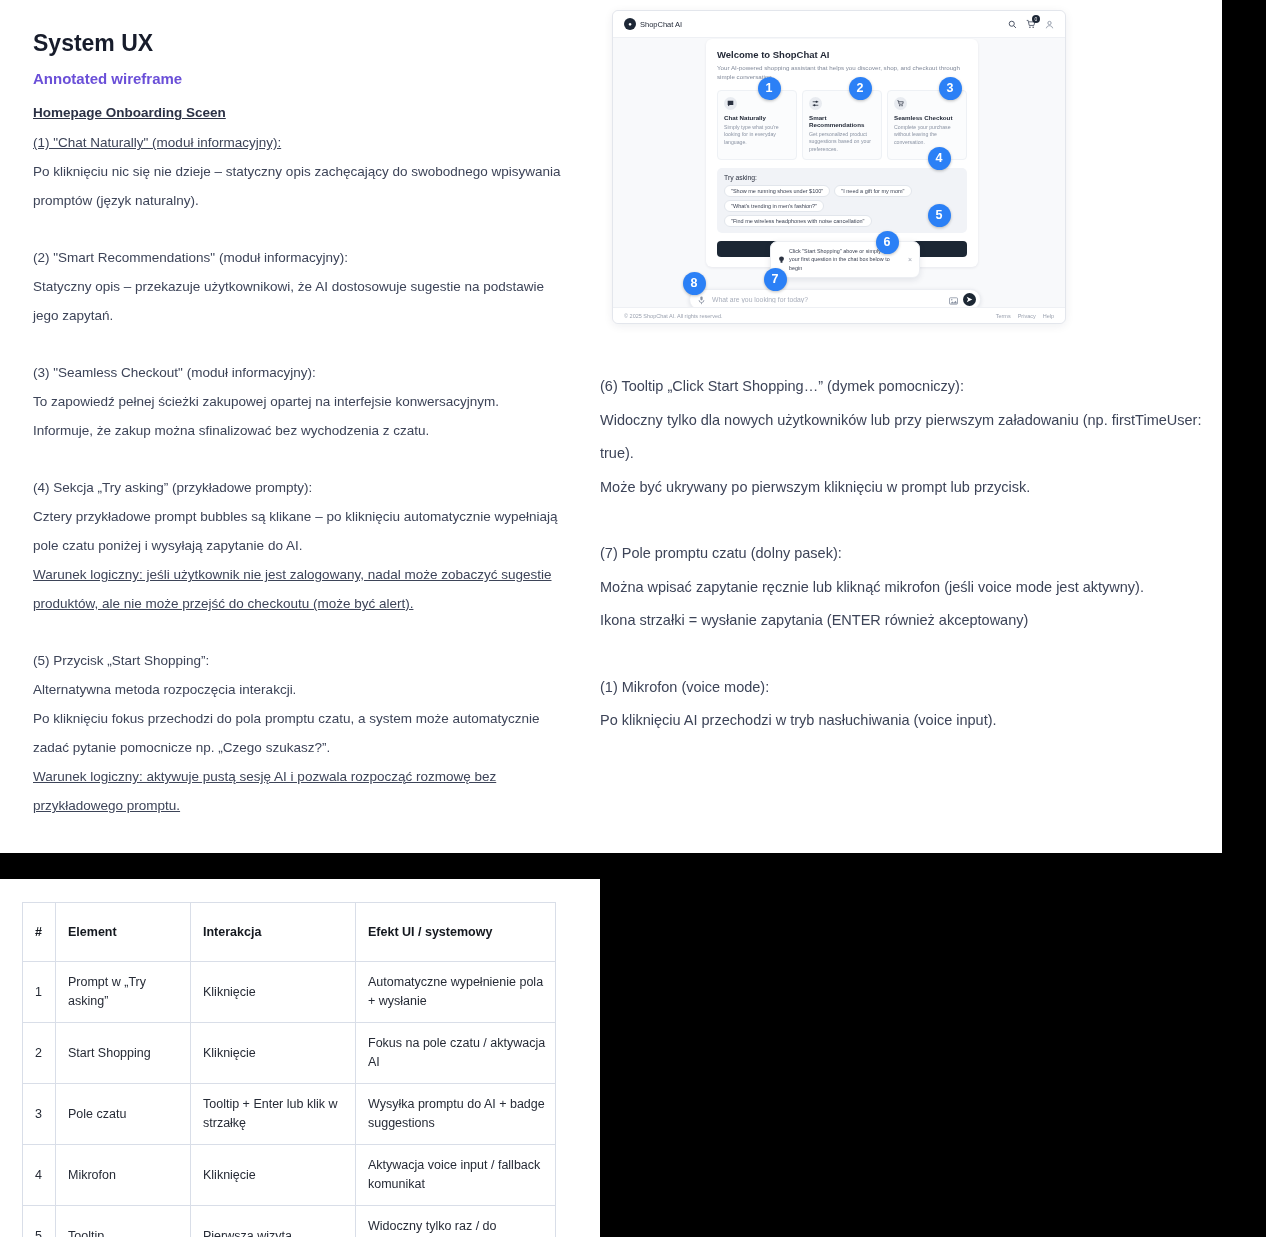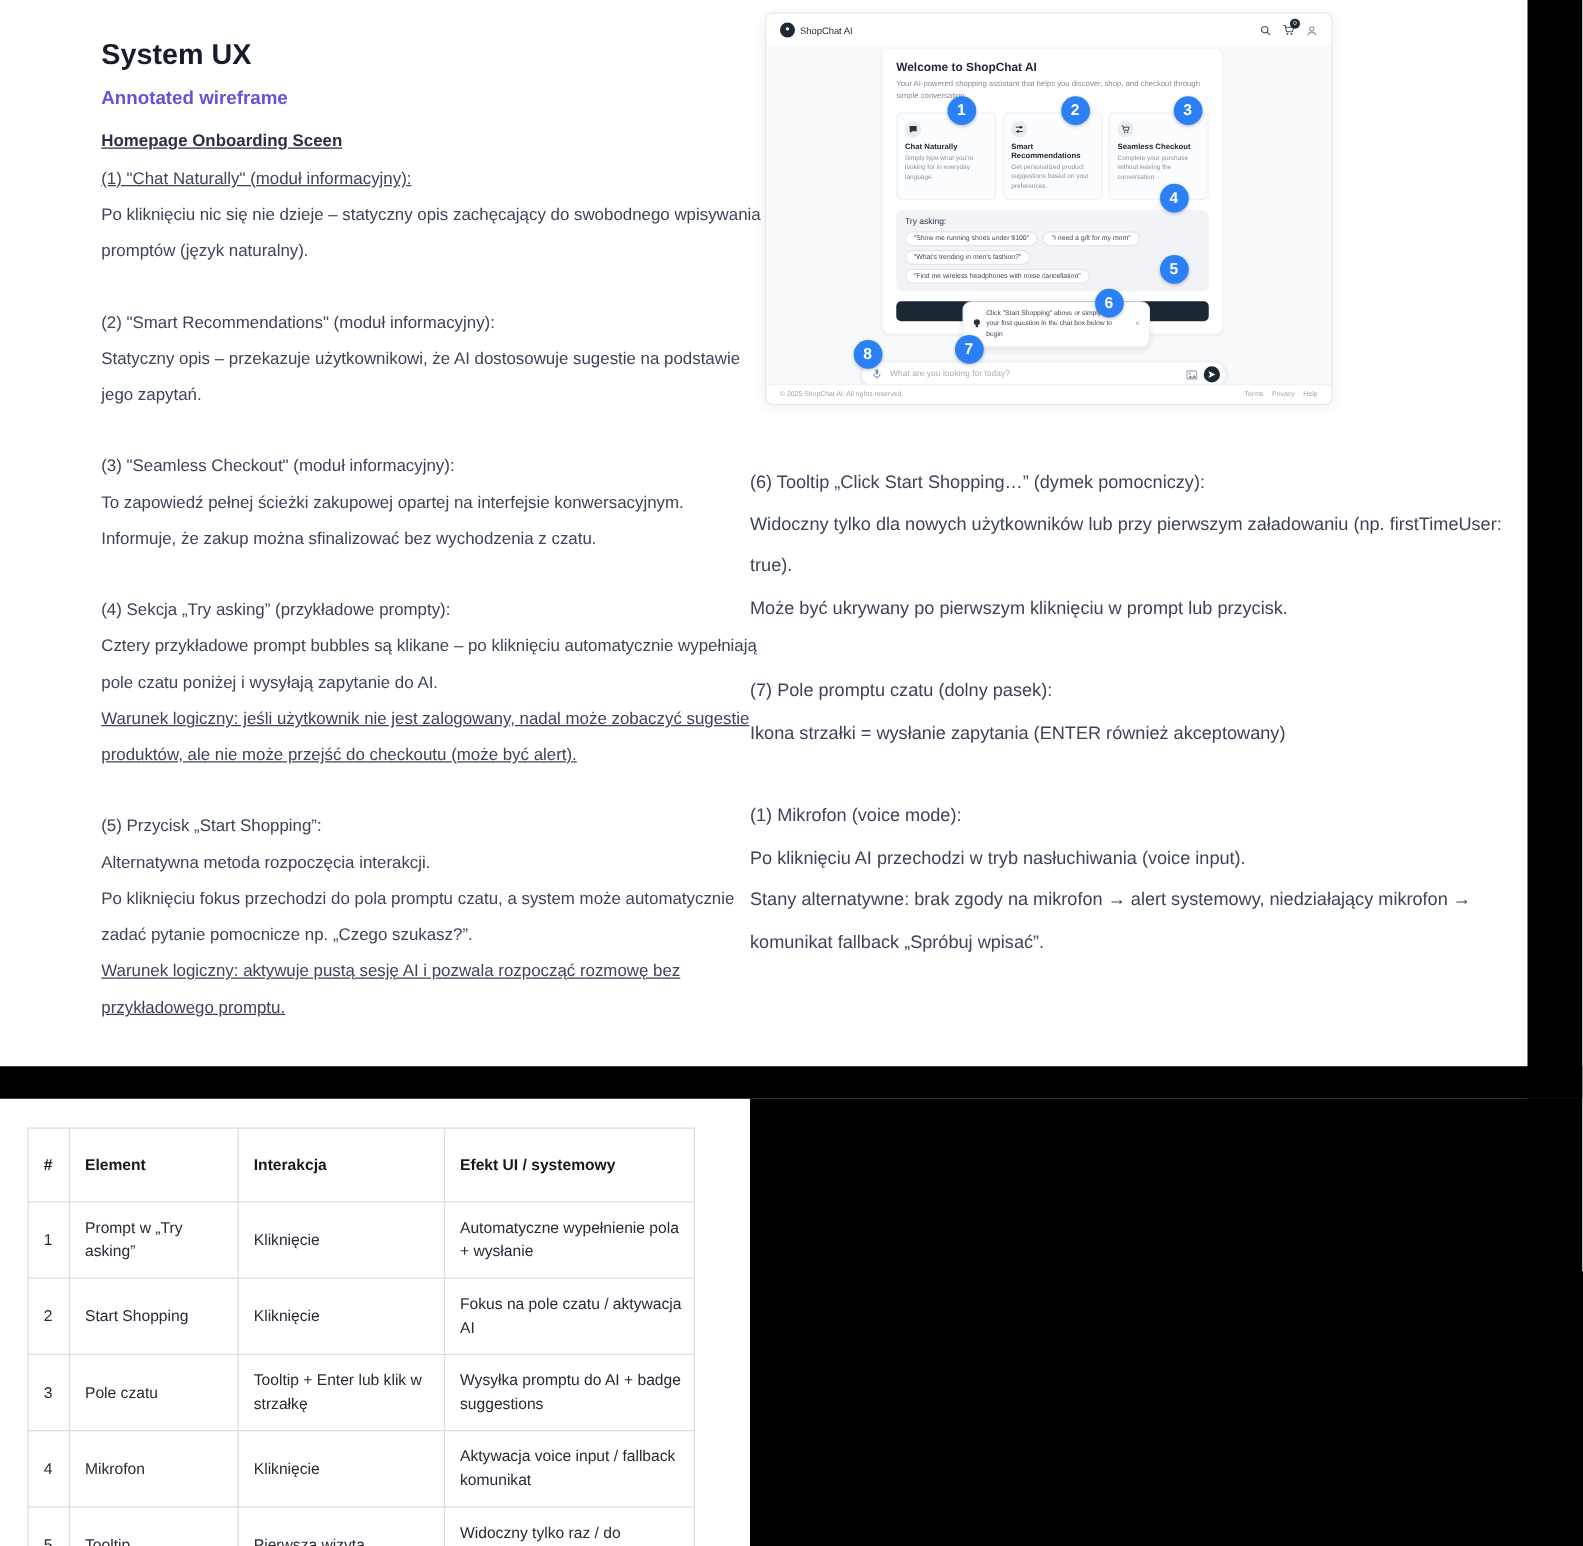--- a/index.html
+++ b/index.html
@@ -14,7 +14,7 @@
   #blk-right{left:1222px;top:0;width:44px;height:879px;}
 
   
-  .doc-left{position:absolute;left:33px;top:30px;width:535px;margin-left:48px;}
+  .doc-left{position:absolute;left:33px;top:30px;width:535px;}
   .doc-left h1{font-size:23px;font-weight:bold;color:#171c2b;margin:0 0 13px;}
   .doc-sub{font-size:15px;font-weight:bold;color:#6a4fd8;margin:0 0 18px;}
   .doc-h3{font-size:13.5px;font-weight:bold;color:#2b3145;text-decoration:underline;margin:0 0 8px;}

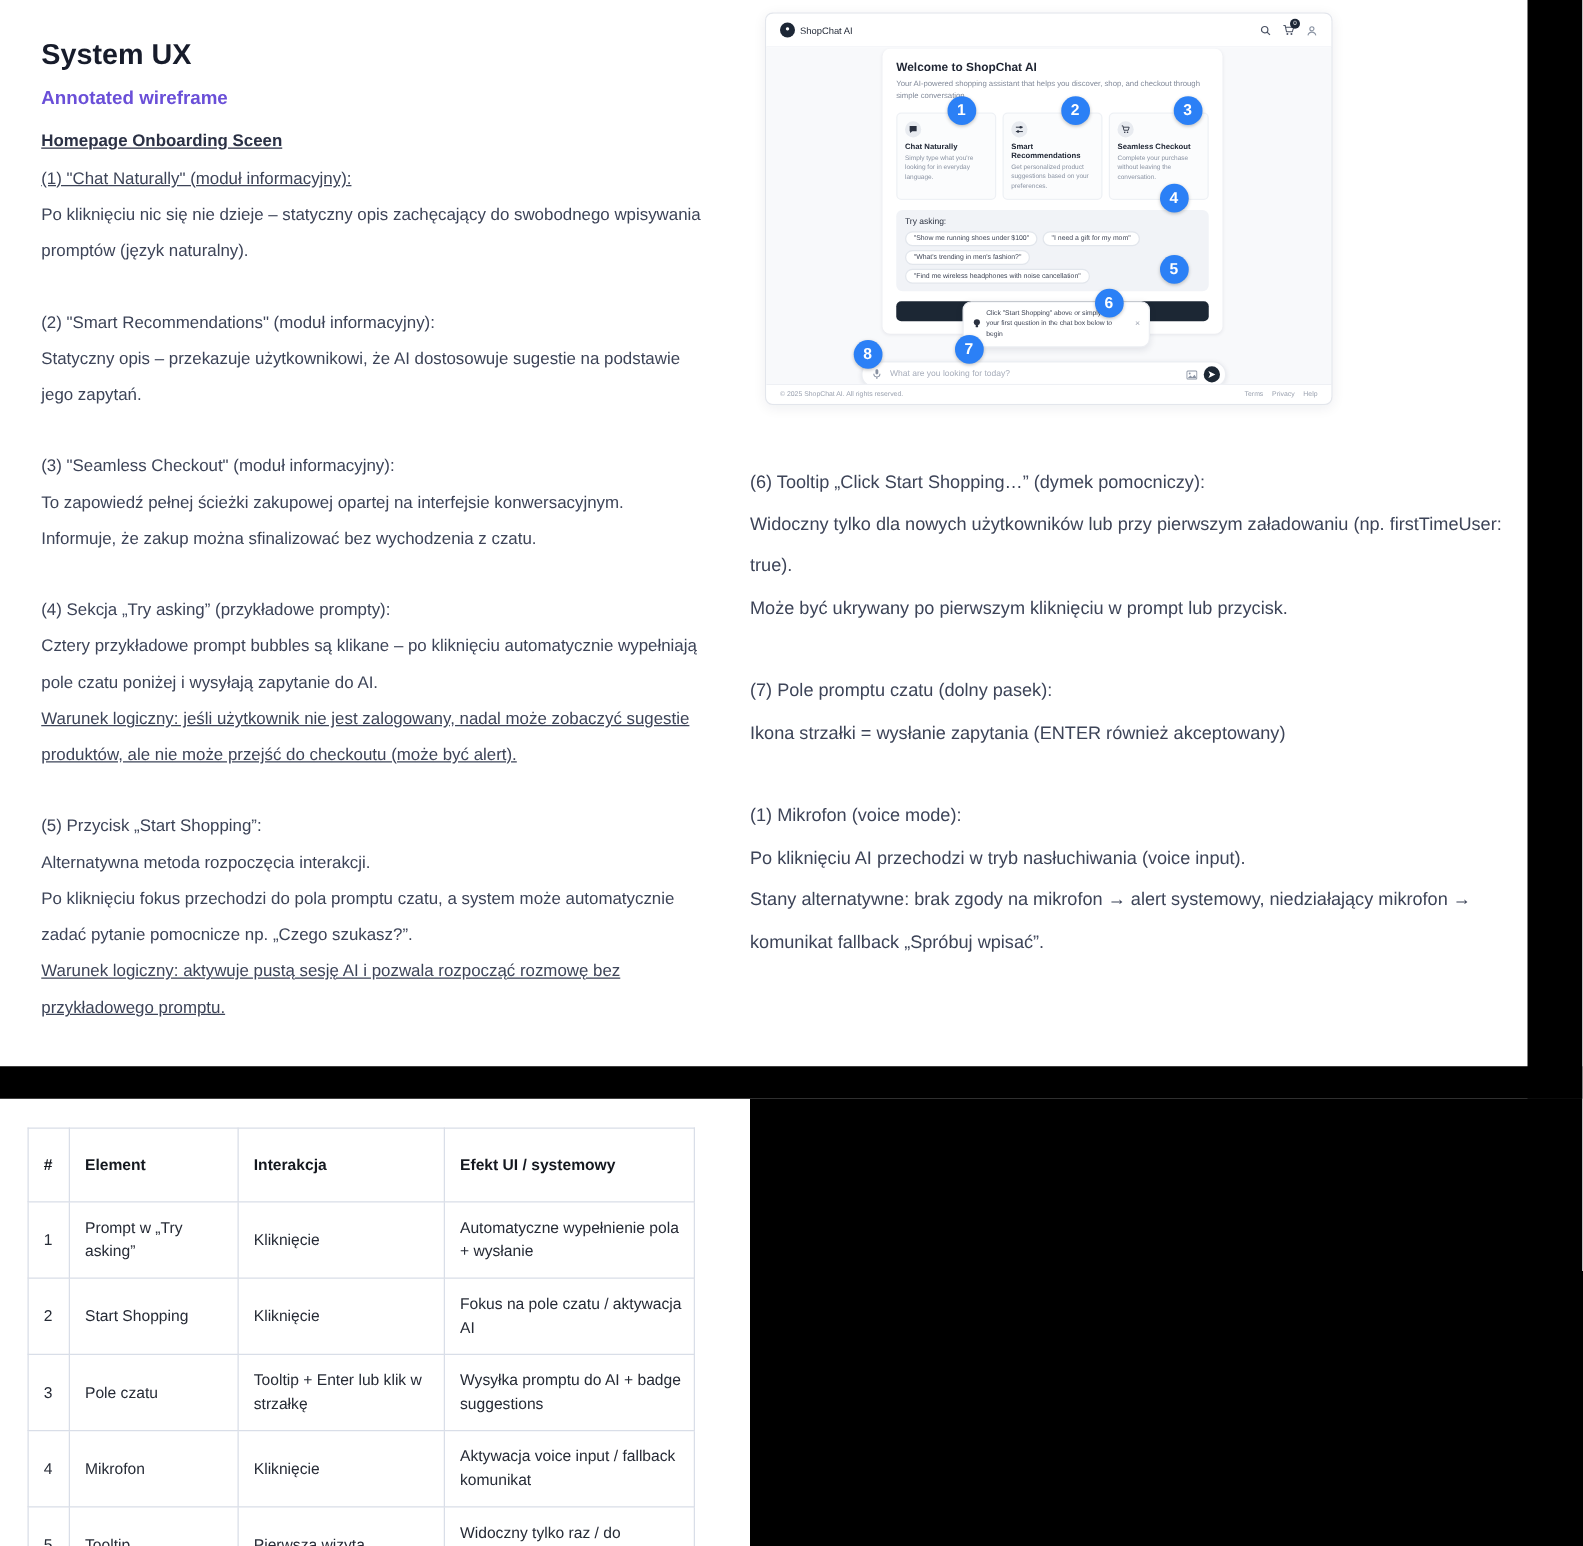--- a/index.html
+++ b/index.html
@@ -131,6 +131,7 @@
   </div>
   <div class="sec">
     <p>(7) Pole promptu czatu (dolny pasek):</p>
+    <p>Można wpisać zapytanie ręcznie lub kliknąć mikrofon (jeśli voice mode jest aktywny).</p>
     <p>Ikona strzałki = wysłanie zapytania (ENTER również akceptowany)</p>
   </div>
   <div class="sec">

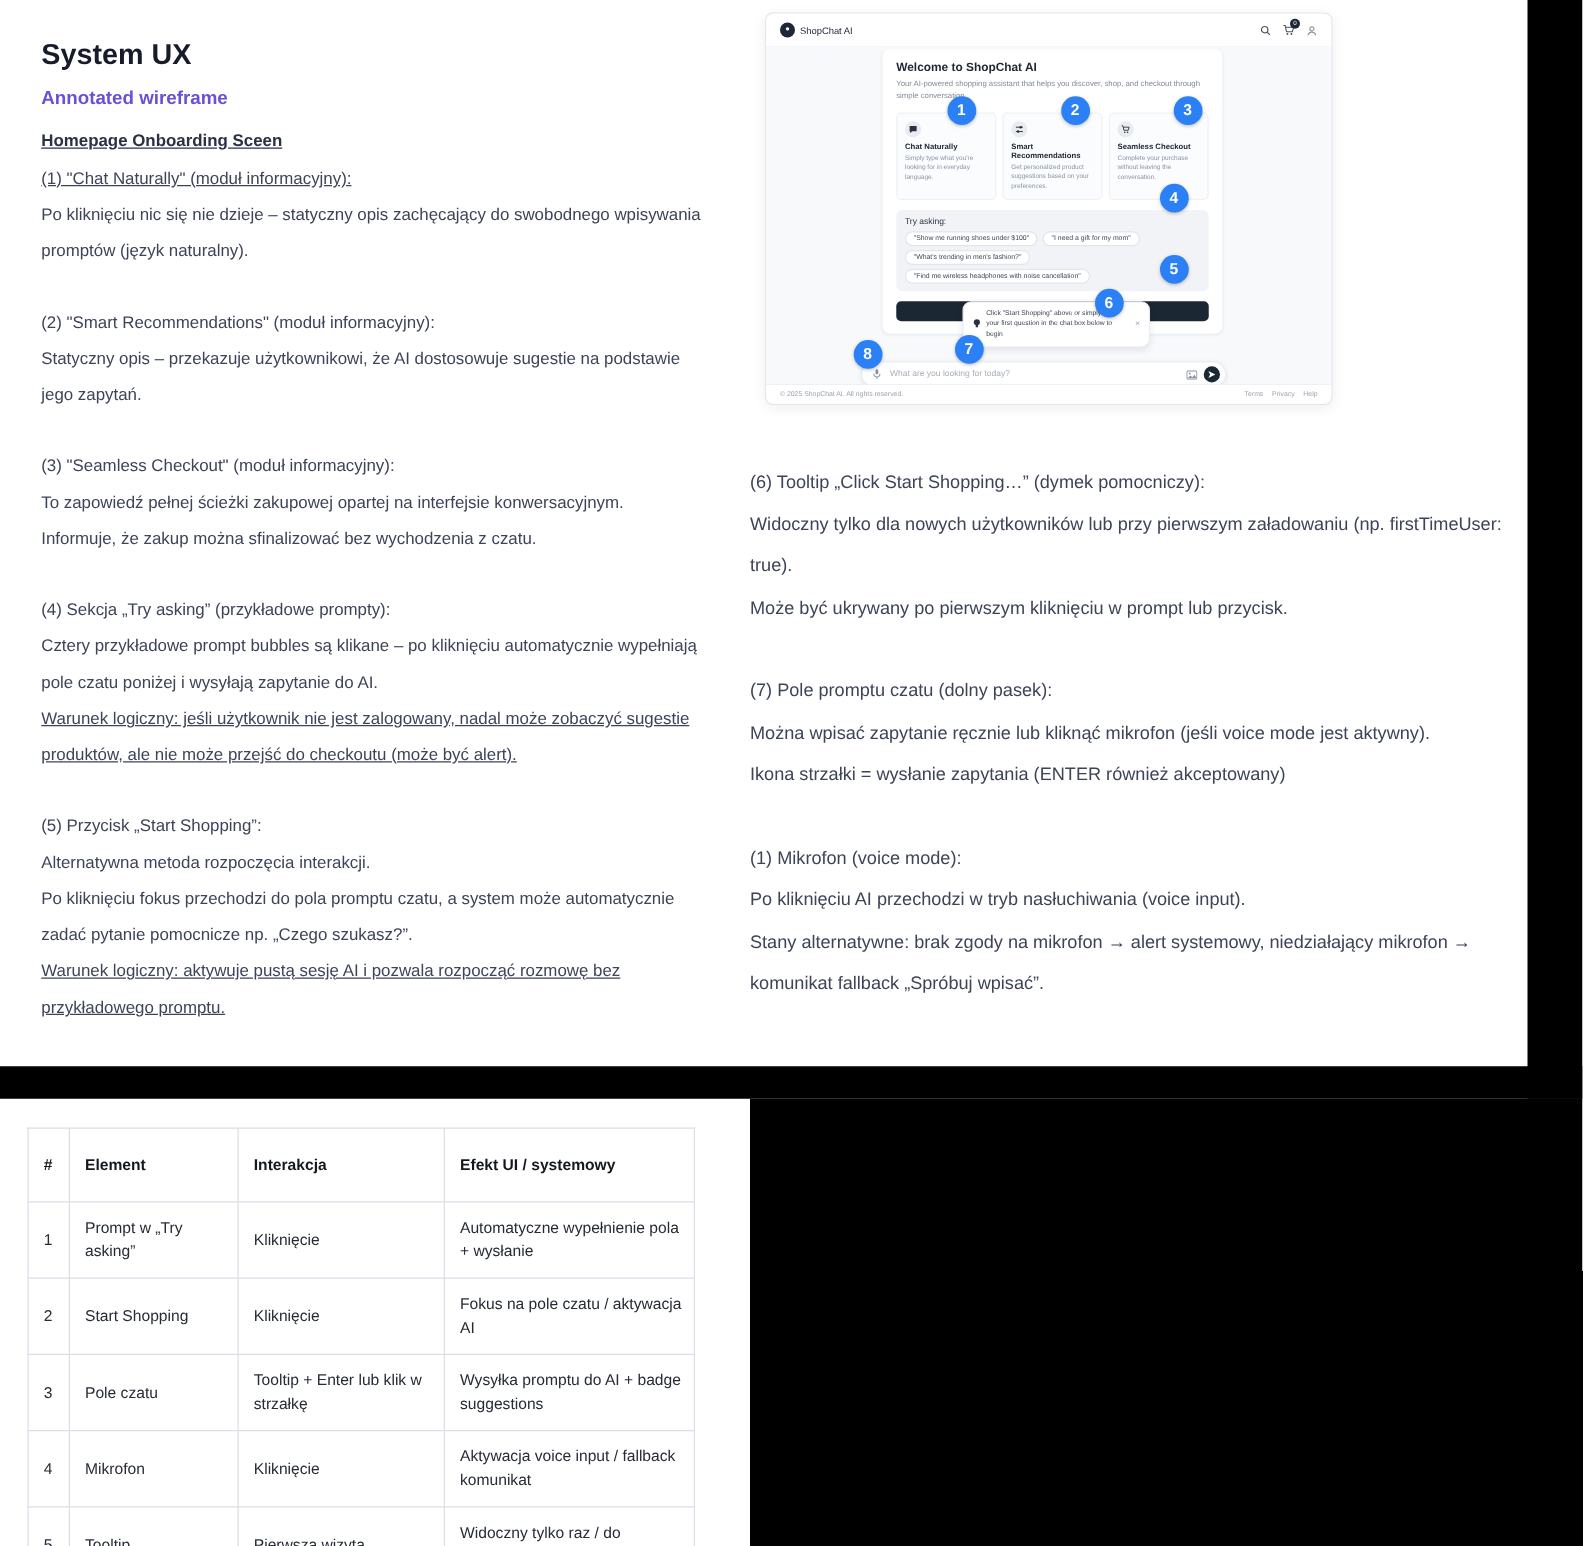--- a/index.html
+++ b/index.html
@@ -137,7 +137,6 @@
   <div class="sec">
     <p>(1) Mikrofon (voice mode):</p>
     <p>Po kliknięciu AI przechodzi w tryb nasłuchiwania (voice input).</p>
-    <p>Stany alternatywne: brak zgody na mikrofon → alert systemowy, niedziałający mikrofon → komunikat fallback „Spróbuj wpisać”.</p>
   </div>
 </div>
 

